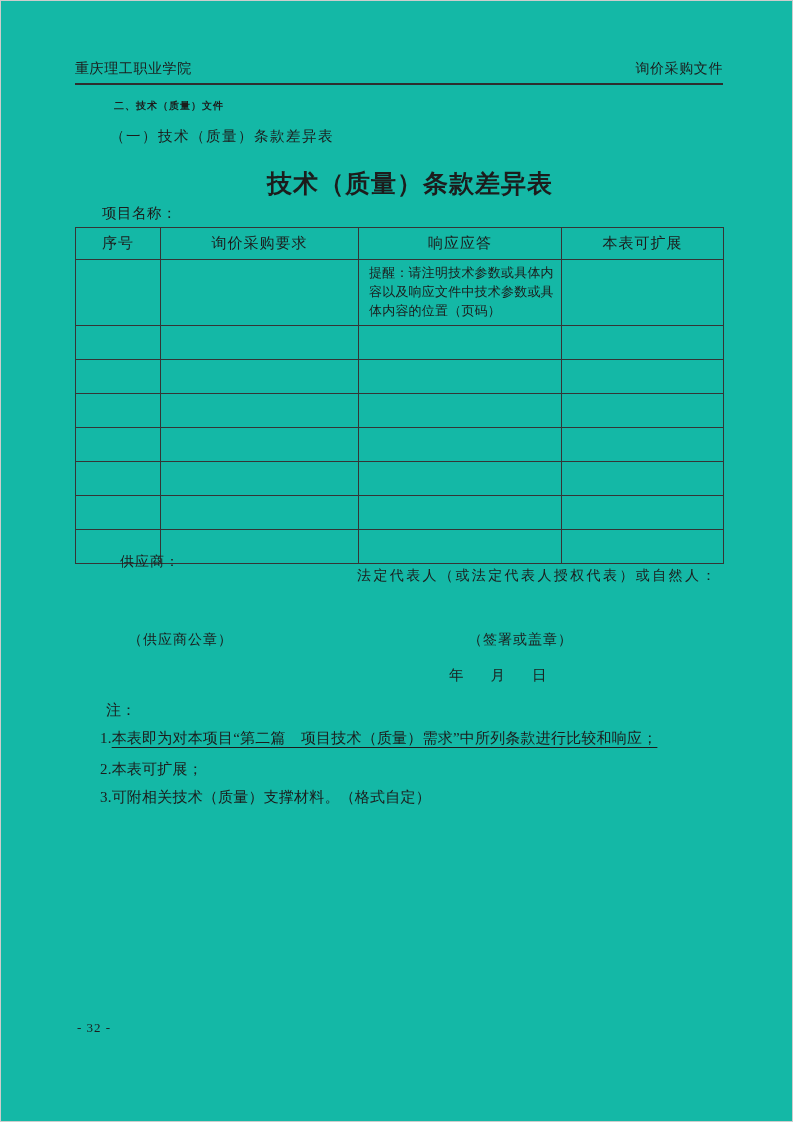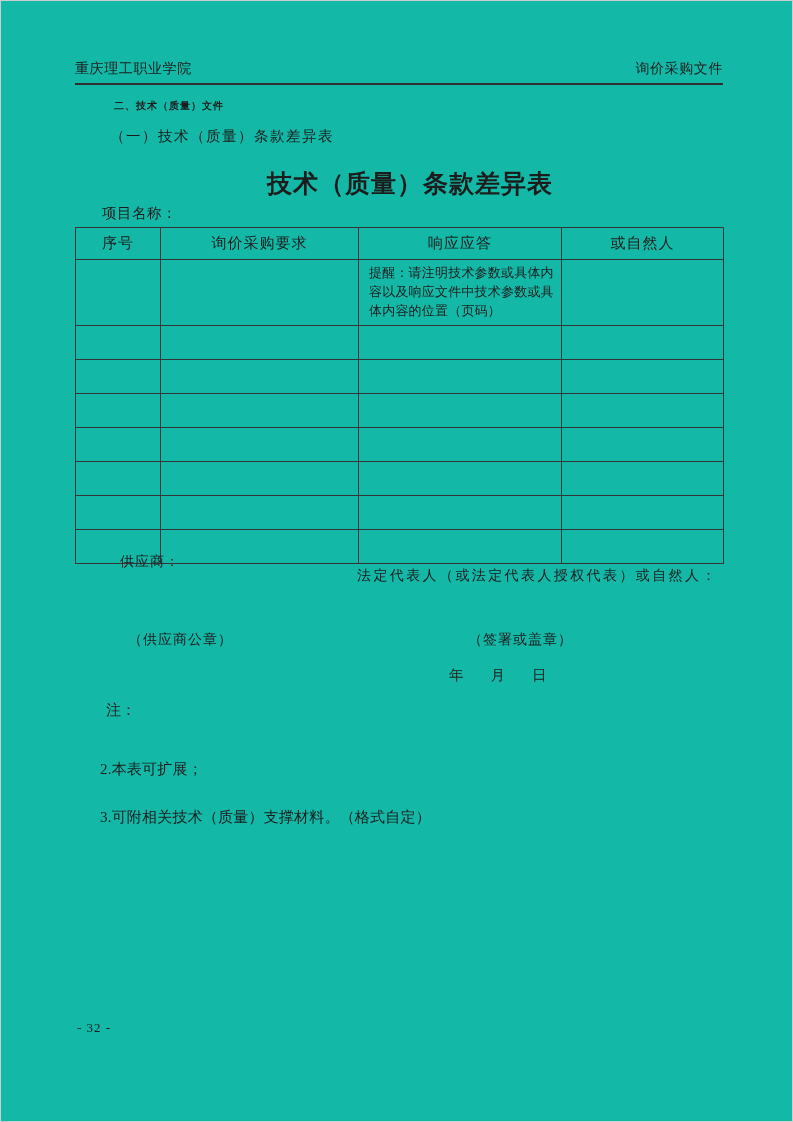--- a/index.html
+++ b/index.html
@@ -115,7 +115,7 @@
         <th>序号</th>
         <th>询价采购要求</th>
         <th>响应应答</th>
-        <th>或自然人</th>
+        <th>本表可扩展</th>
       </tr>
     </thead>
     <tbody>

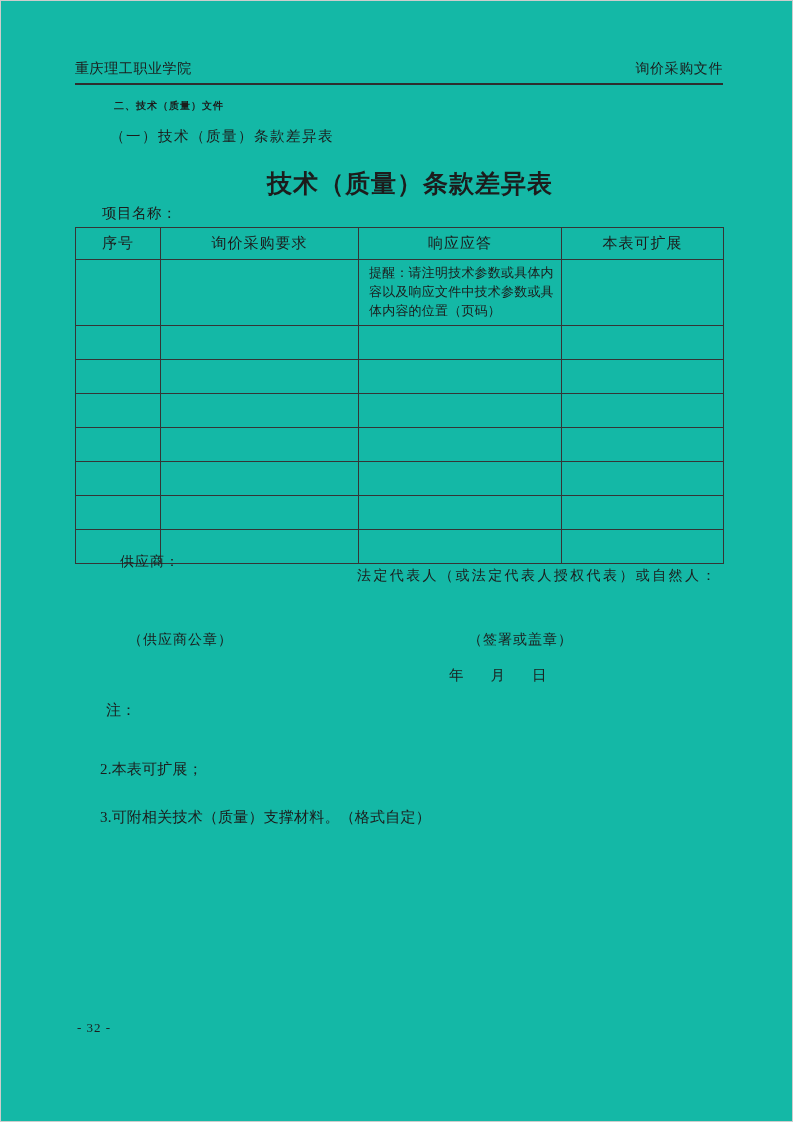--- a/index.html
+++ b/index.html
@@ -181,6 +181,7 @@
   </div>
 
   <div class="notes-label">注：</div>
+  <div class="note note-1"><span>1.</span><span class="u">本表即为对本项目“第二篇　项目技术（质量）需求”中所列条款进行比较和响应；</span></div>
   <div class="note note-2">2.本表可扩展；</div>
   <div class="note note-3">3.可附相关技术（质量）支撑材料。（格式自定）</div>
 

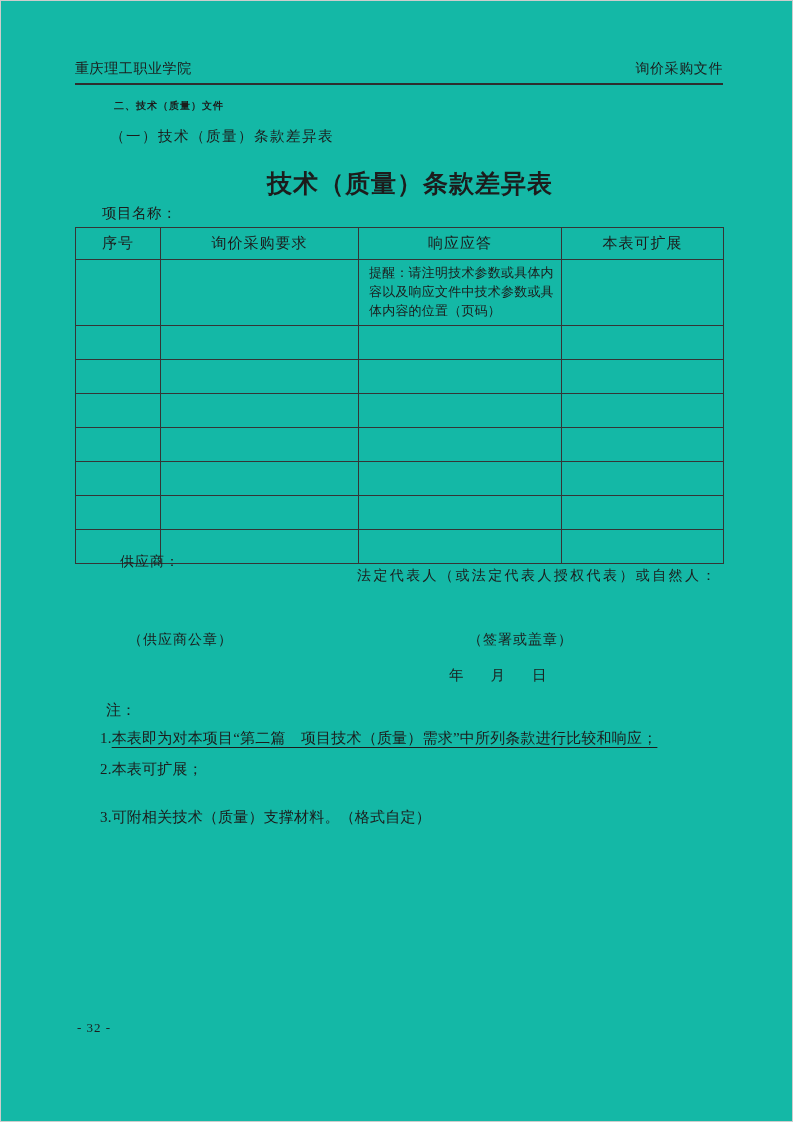--- a/index.html
+++ b/index.html
@@ -82,7 +82,7 @@
   .note { position: absolute; left: 73px; width: 652px; font-size: 15px; line-height: 28px; text-indent: 27px; letter-spacing: 0.2px; }
   .note-1 { top: 724px; }
   .note-2 { top: 755px; }
-  .note-3 { top: 783px; margin-top: 20px; }
+  .note-3 { top: 783px; }
   .note-4 { top: 811px; }
   .u { text-decoration: underline; text-underline-offset: 4px; text-decoration-thickness: 1px; }
 

